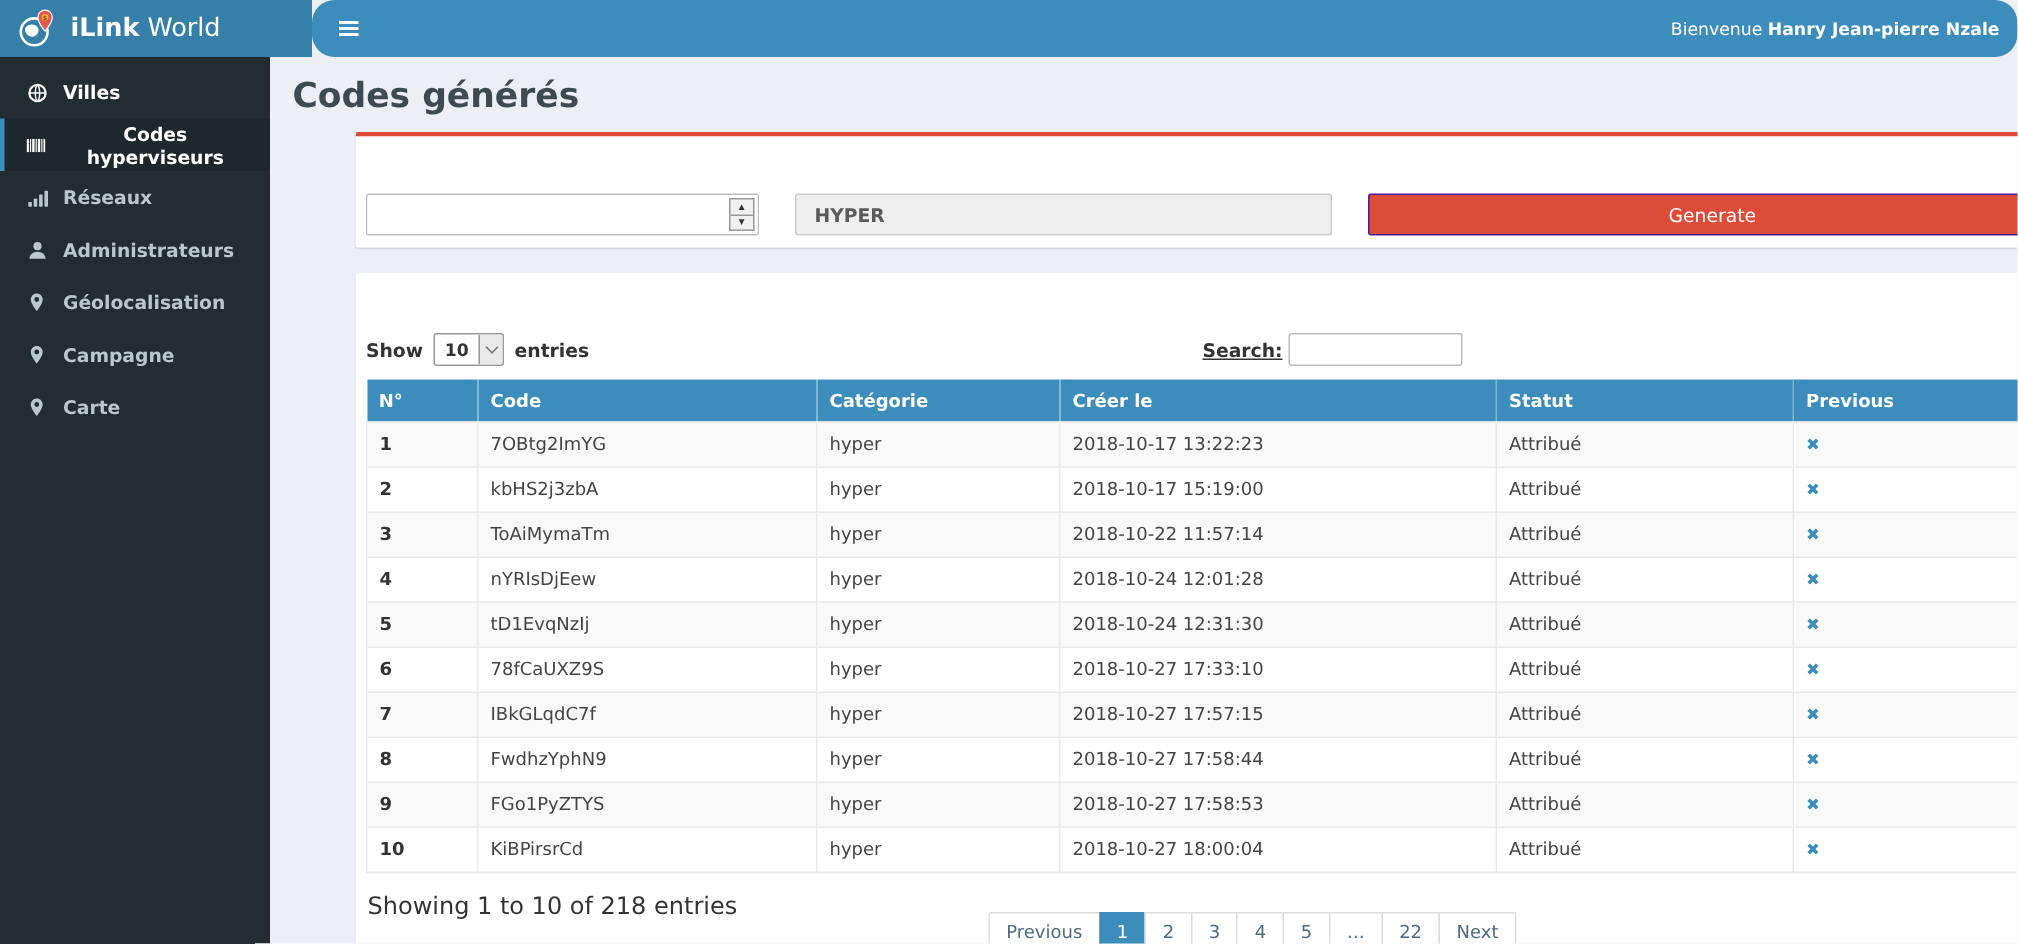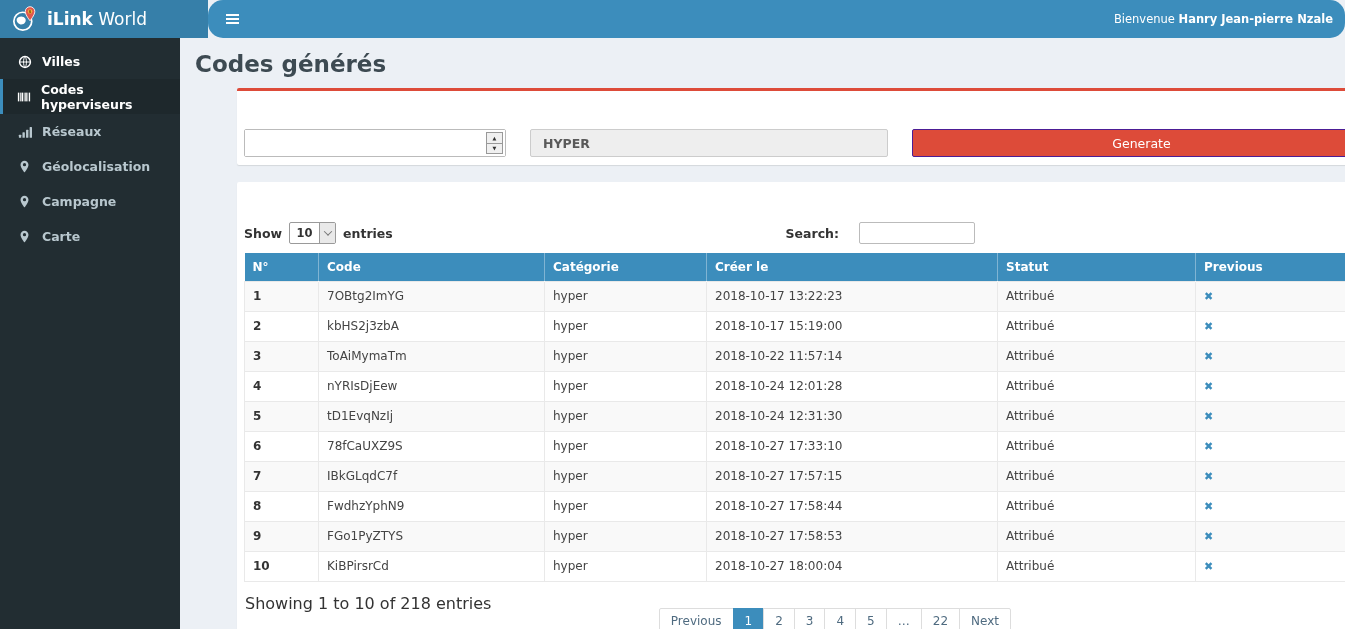--- a/index.html
+++ b/index.html
@@ -24,7 +24,7 @@
   .side-item { display:flex; align-items:center; gap:10px; height:35px; padding:0 14px; color:#b8c7ce; font-size:12.5px; font-weight:700; cursor:pointer; border-left:3px solid transparent; }
   .side-item .side-icon { width:15px; height:15px; display:inline-flex; align-items:center; justify-content:center; }
   .side-item.bright { color:#fff; }
-  .side-item.active { background:#1e282c; color:#fff; border-left-color:#3c8dbc; }
+  .side-item.active { background:#1e282c; color:#fff; border-left-color:#3c8dbc;text-align:center; }
 
   .content { flex:1; padding:0 11px 0 13px; }
   h1.page-title { font-size:23px; font-weight:700; color:#3d4a52; padding:13px 2px 11px; line-height:26px; }

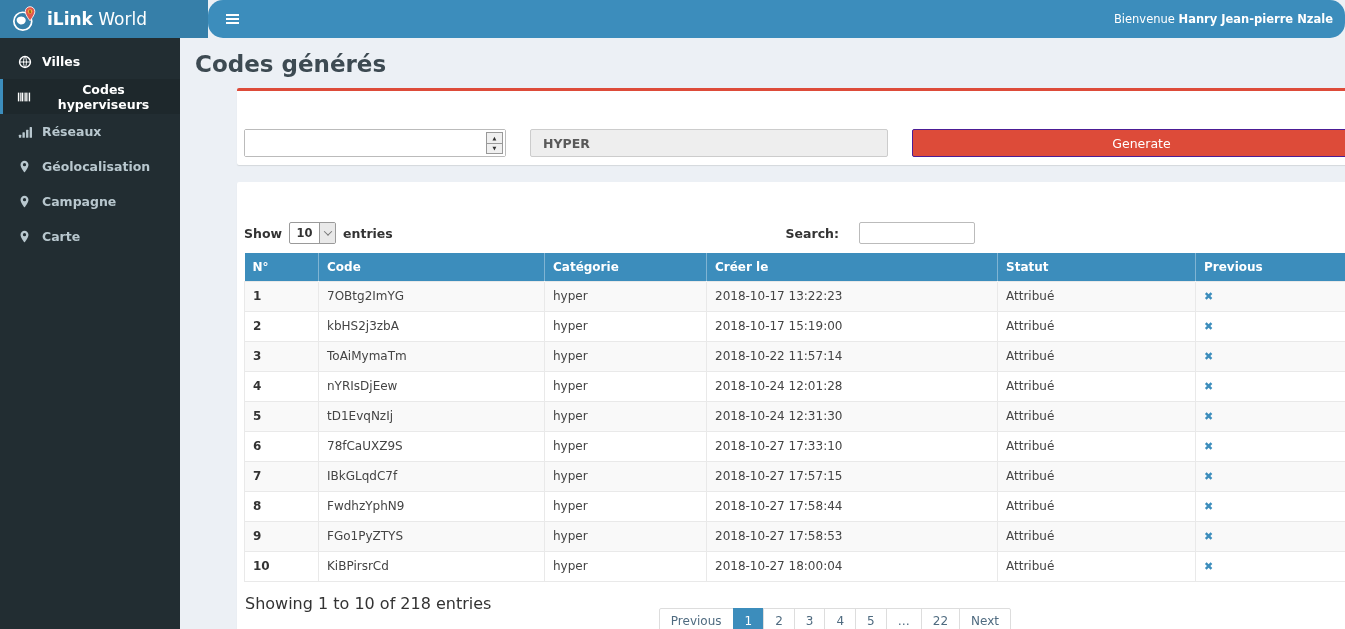--- a/index.html
+++ b/index.html
@@ -137,6 +137,15 @@
         </a>
         <a class="side-item">
           <span class="side-icon">
+            <svg viewBox="0 0 16 16" width="14" height="14" fill="currentColor">
+              <circle cx="8" cy="4.7" r="3.1"></circle>
+              <path d="M1.8 14.3c.3-3.5 2.9-5.3 6.2-5.3s5.9 1.8 6.2 5.3z"></path>
+            </svg>
+          </span>
+          <span>Administrateurs</span>
+        </a>
+        <a class="side-item">
+          <span class="side-icon">
             <svg viewBox="0 0 16 16" width="13" height="13" fill="currentColor">
               <path d="M8 .8C5.3.8 3.1 3 3.1 5.7c0 3.6 4.9 9.5 4.9 9.5s4.9-5.9 4.9-9.5C12.9 3 10.7.8 8 .8zm0 6.9a2 2 0 110-4 2 2 0 010 4z"></path>
             </svg>

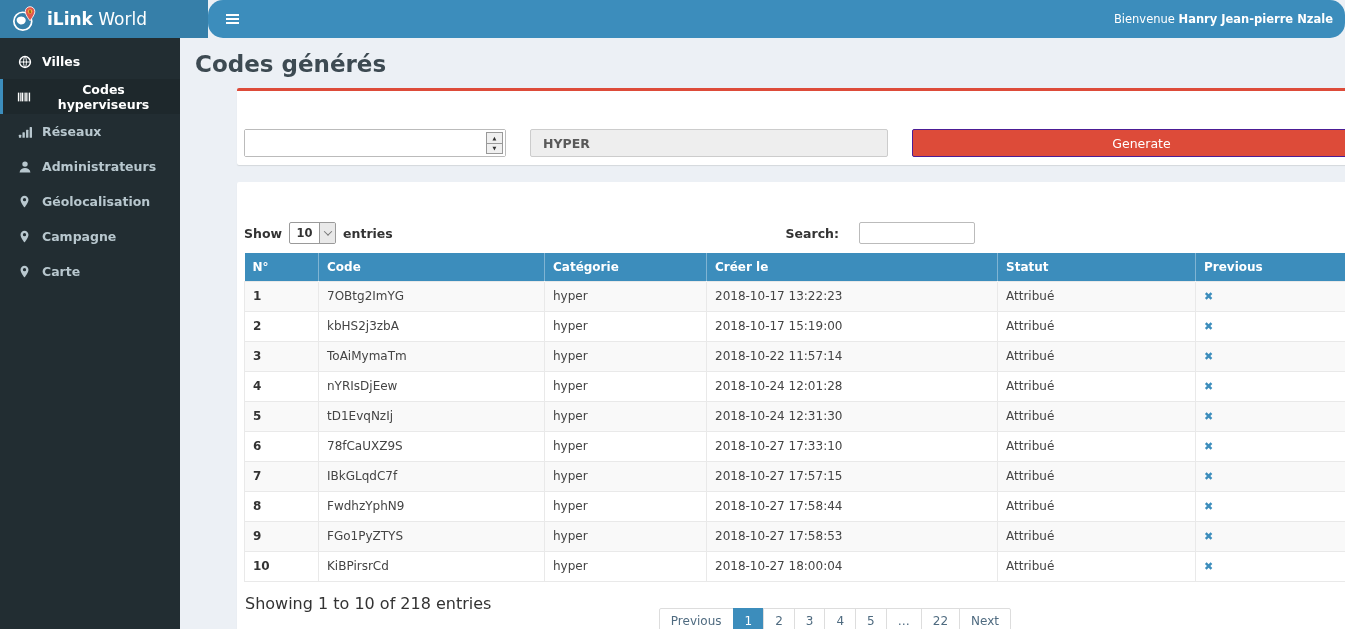--- a/index.html
+++ b/index.html
@@ -51,7 +51,7 @@
   .select-box .sel-val { flex:1; display:flex; align-items:center; justify-content:center; font-size:11.5px; font-weight:700; }
   .select-arrow { width:16px; background:#e9e9e9; border-left:1px solid #9a9a9a; display:flex; align-items:center; justify-content:center; }
   .chev { display:inline-block; width:6px; height:6px; border-right:1.4px solid #777; border-bottom:1.4px solid #777; transform:rotate(45deg) translate(-1px,-1px); }
-  .search { position:absolute; right:396px; top:0; display:flex; align-items:center; gap:20px; }
+  .search { position:absolute; right:396px; top:0; display:flex; align-items:center; gap:4px;text-decoration:underline; }
   .search input { width:116px; height:22px; border:1px solid #bbb; border-radius:2px; font:inherit; font-size:12px; padding:0 6px; outline:none; }
 
   table.codes { width:1126px; border-collapse:collapse; font-size:12px; table-layout:fixed; }

